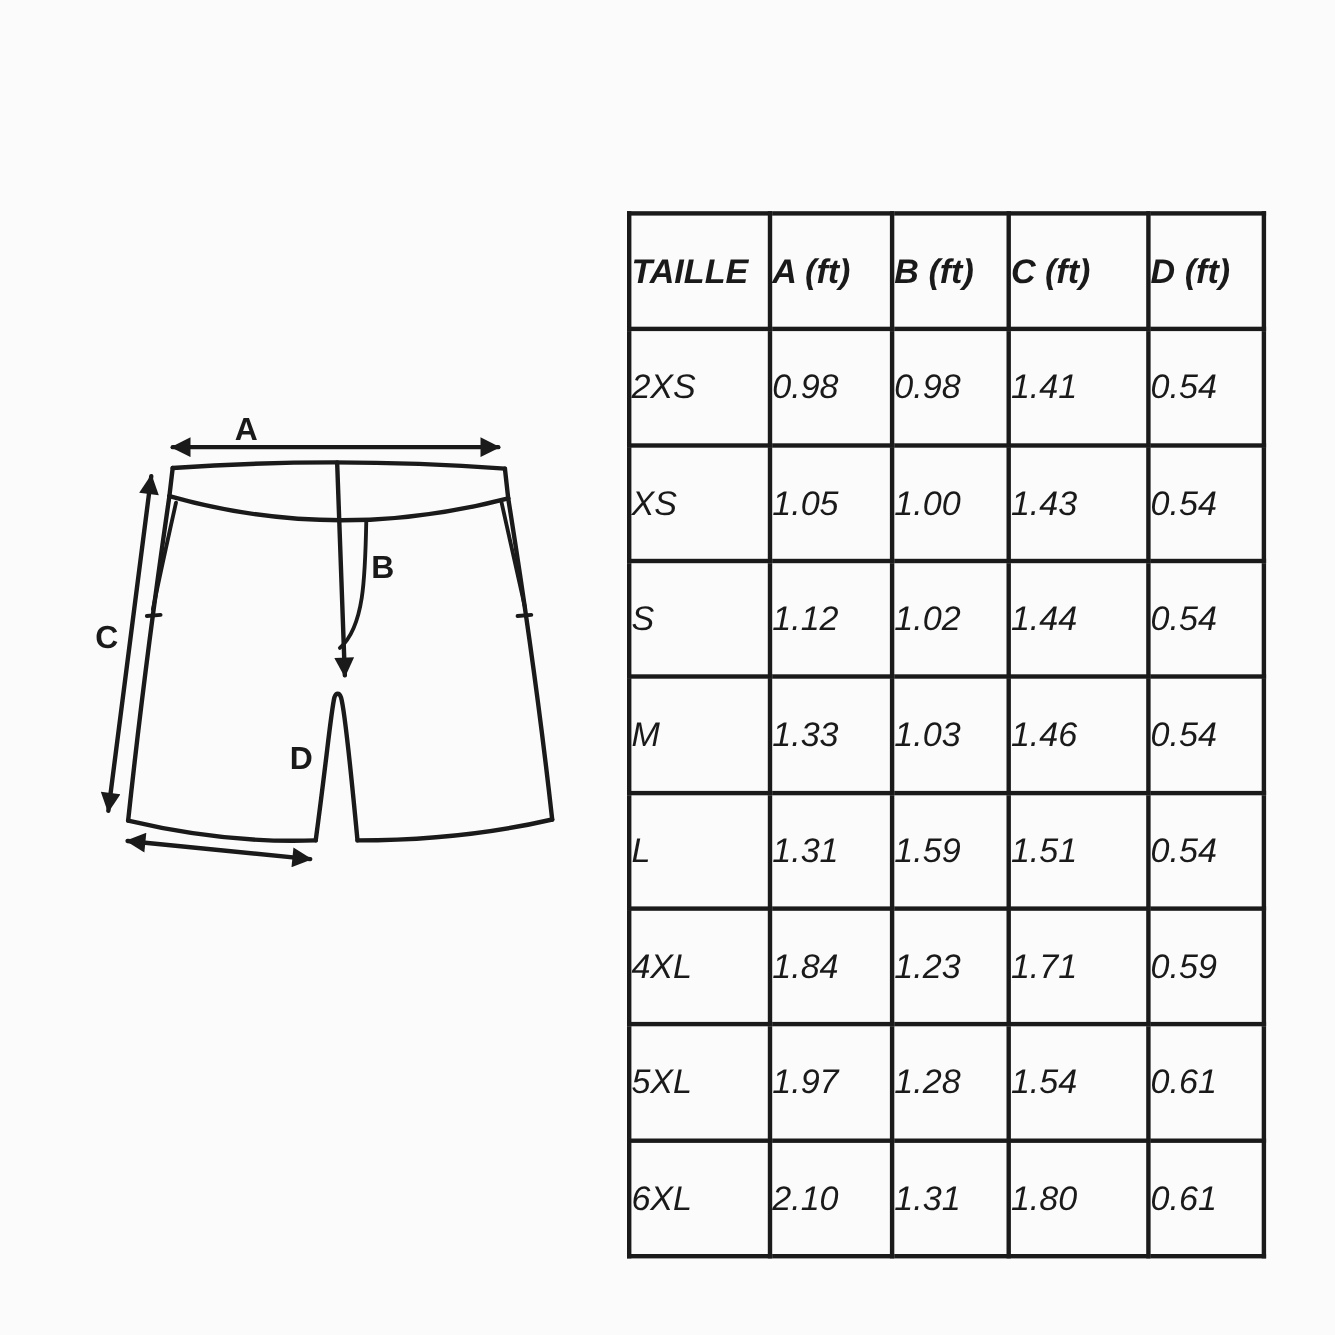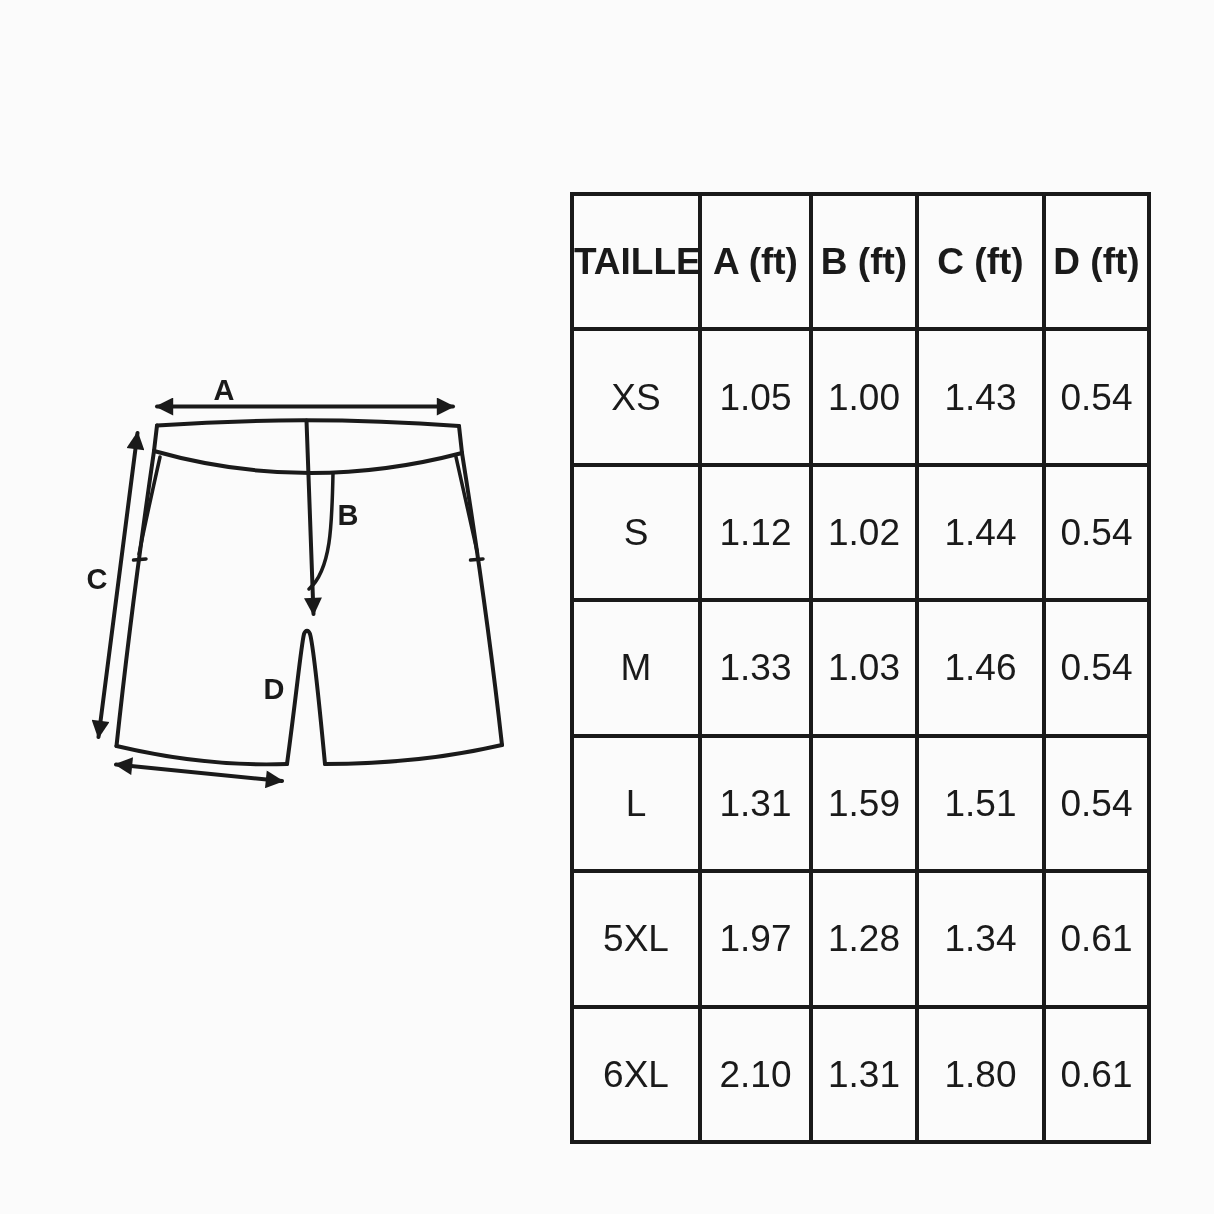--- a/index.html
+++ b/index.html
@@ -30,9 +30,10 @@
   }
   table.size-table th, table.size-table td {
     border:4px solid var(--ink);
-    text-align:center; vertical-align:middle;
-    font-size:37px; line-height:1; color:var(--ink);
+    text-align:left; vertical-align:middle;
+    font-size:31px; line-height:1; color:var(--ink);
     padding:0;
+    font-style:italic;
   }
   table.size-table th { font-weight:700; }
   table.size-table td { font-weight:400; }

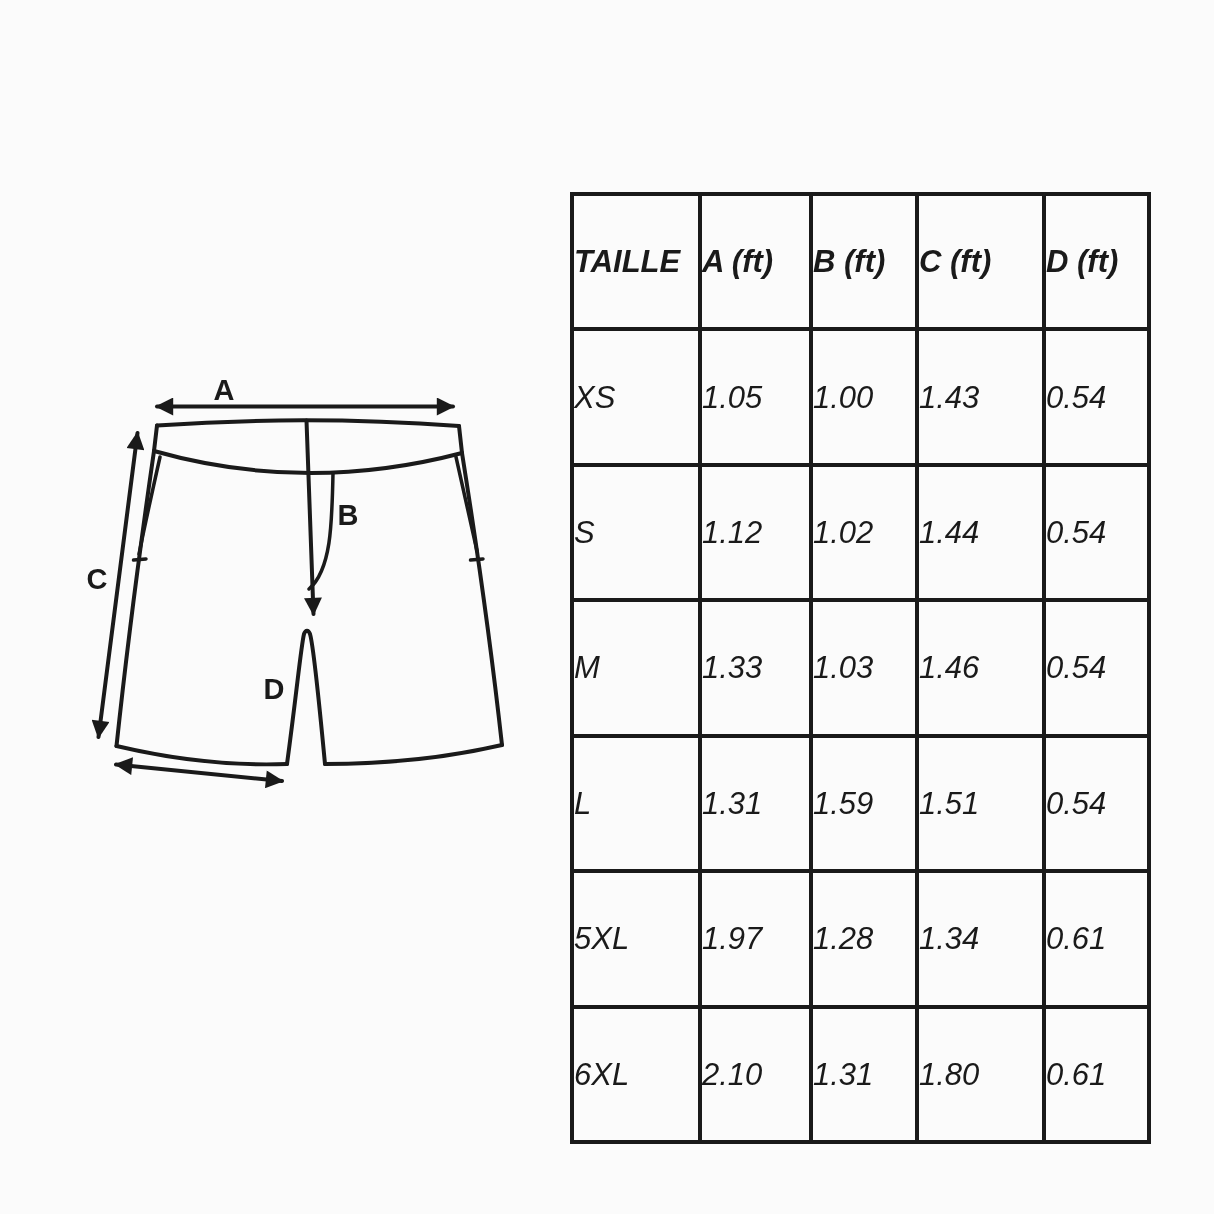--- a/index.html
+++ b/index.html
@@ -105,6 +105,13 @@
         <th>D (ft)</th>
       </tr>
       <tr>
+        <td>2XS</td>
+        <td>0.98</td>
+        <td>0.98</td>
+        <td>1.41</td>
+        <td>0.54</td>
+      </tr>
+      <tr>
         <td>XS</td>
         <td>1.05</td>
         <td>1.00</td>

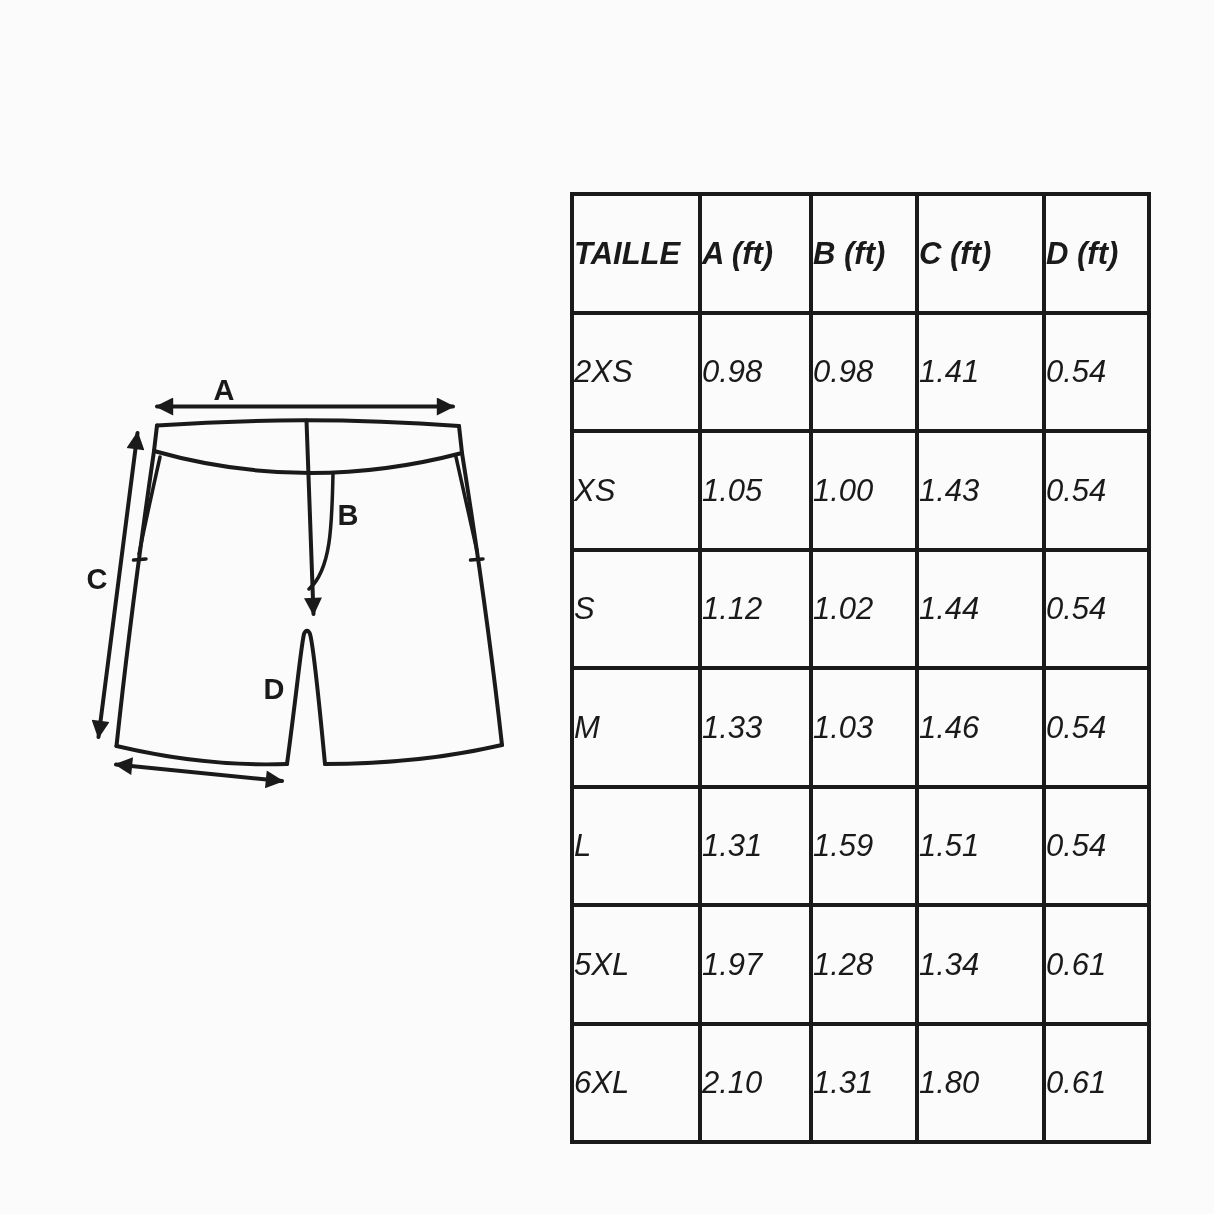--- a/index.html
+++ b/index.html
@@ -140,6 +140,13 @@
         <td>0.54</td>
       </tr>
       <tr>
+        <td>4XL</td>
+        <td>1.84</td>
+        <td>1.23</td>
+        <td>1.71</td>
+        <td>0.59</td>
+      </tr>
+      <tr>
         <td>5XL</td>
         <td>1.97</td>
         <td>1.28</td>

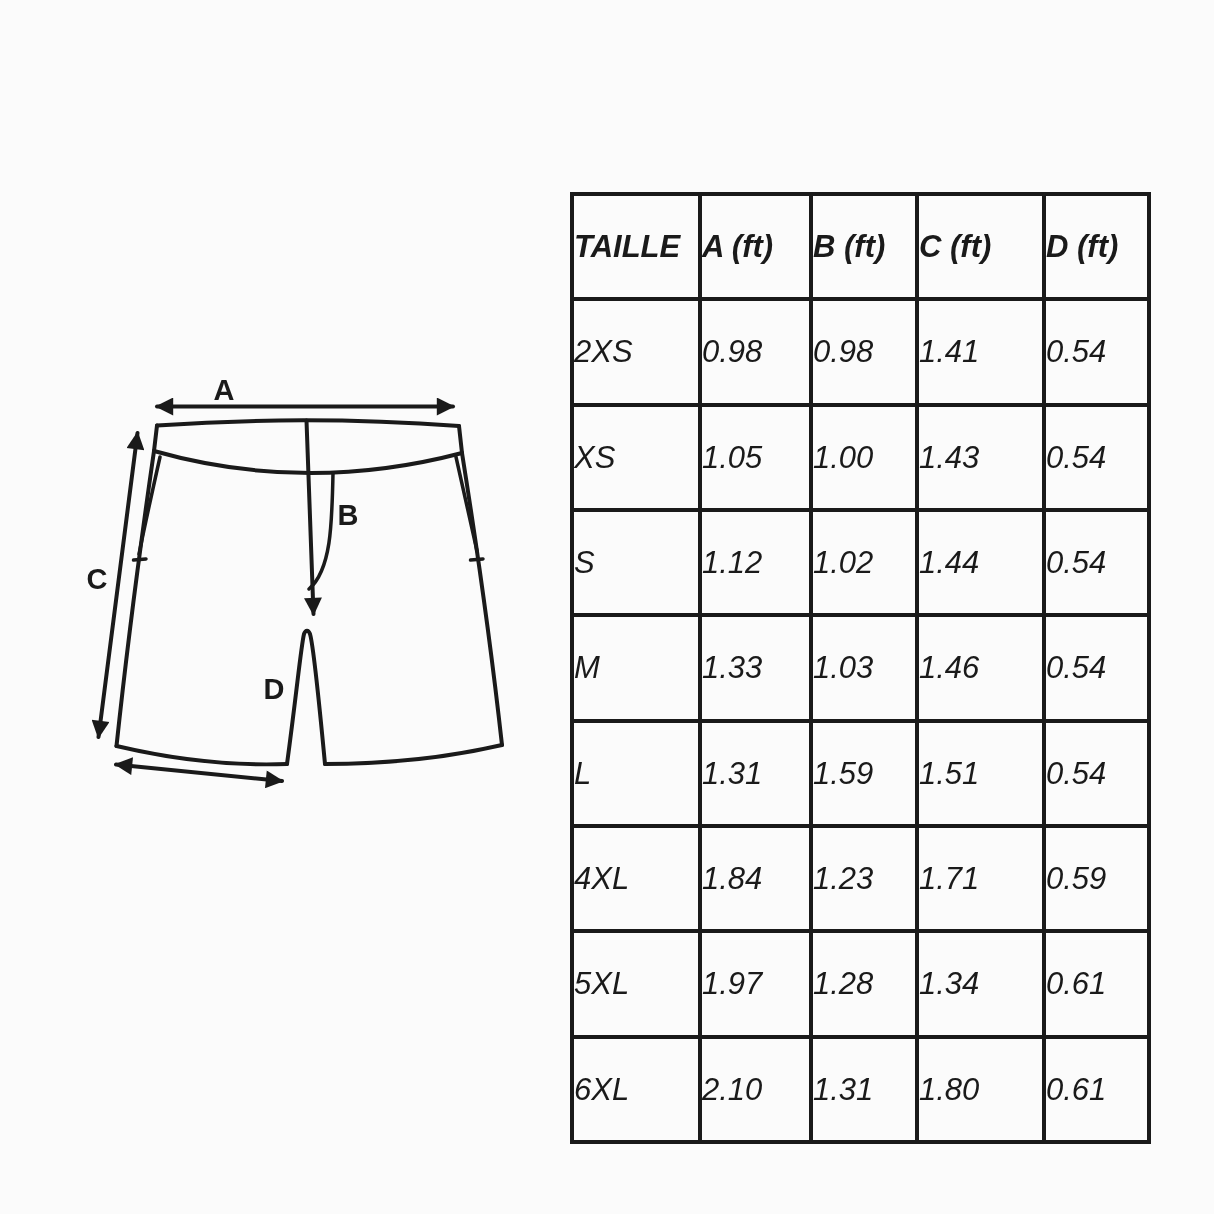--- a/index.html
+++ b/index.html
@@ -150,7 +150,7 @@
         <td>5XL</td>
         <td>1.97</td>
         <td>1.28</td>
-        <td>1.34</td>
+        <td>1.54</td>
         <td>0.61</td>
       </tr>
       <tr>

